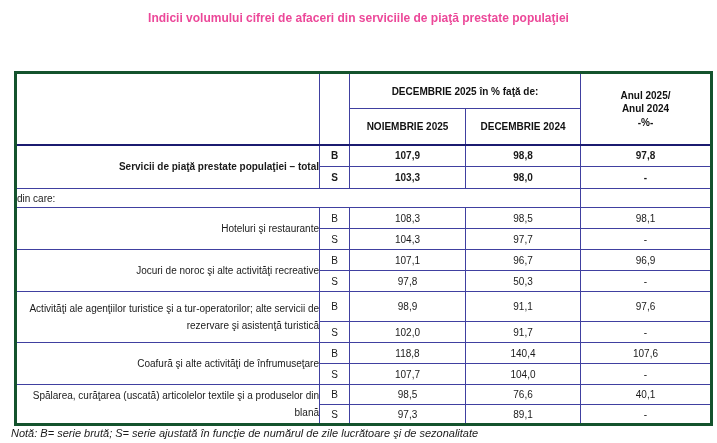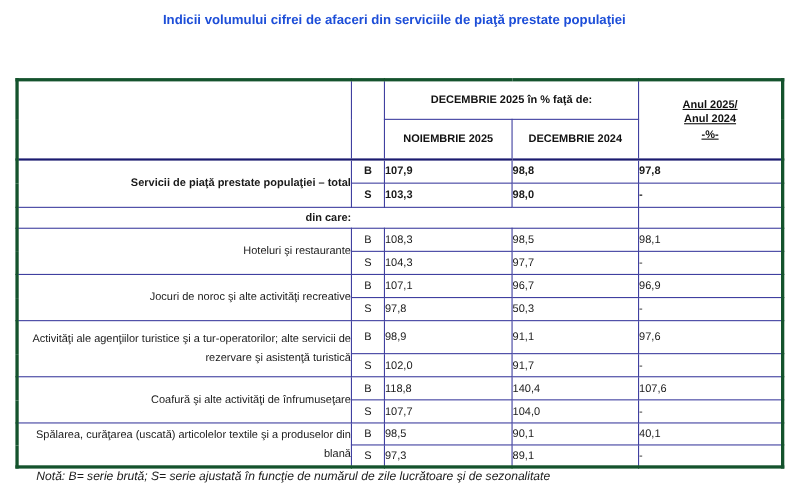--- a/index.html
+++ b/index.html
@@ -16,7 +16,7 @@
     text-align: center;
     font-size: 12px;
     font-weight: bold;
-    color: #1d4ed8;
+    color: #ec4899;
   }
   table.main {
     position: absolute;

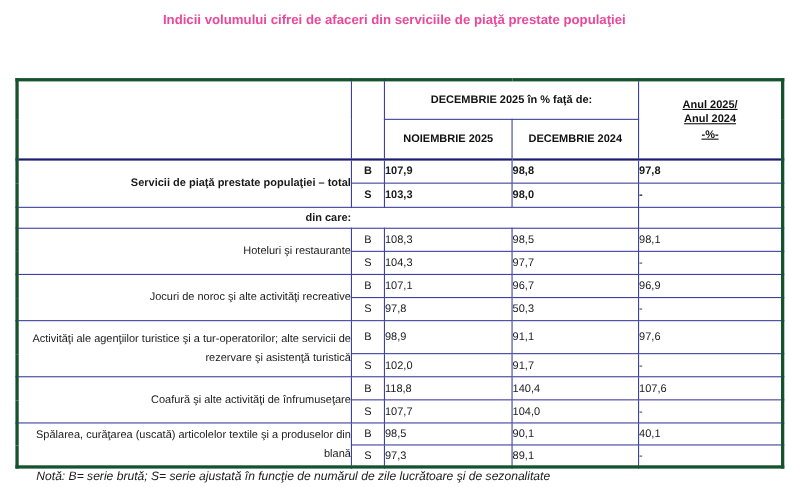--- a/index.html
+++ b/index.html
@@ -36,7 +36,7 @@
   
   thead th { font-weight: bold; text-align: center; color: #111111; }
   .hdr-bottom { border-bottom: 2px solid #1b1b70 !important; }
-  .annual-hdr div { line-height: 1.35; text-decoration: underline; }
+  .annual-hdr div { line-height: 1.35; }
   
   .lbl {
     text-align: right;

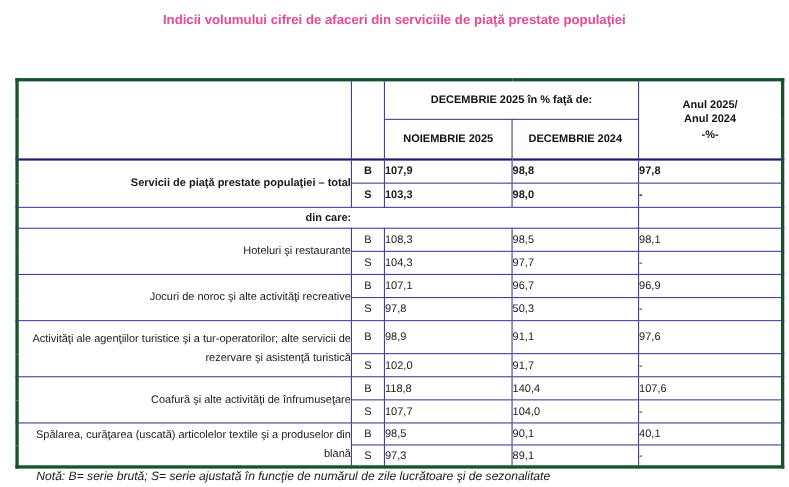--- a/index.html
+++ b/index.html
@@ -47,7 +47,7 @@
   
   .code { text-align: center; font-weight: normal; }
   
-  .val { text-align: left; padding-left: 16px; }
+  .val { text-align: center; padding-left: 16px; }
   tr.bold-row td { font-weight: bold; }
   .note {
     position: absolute;

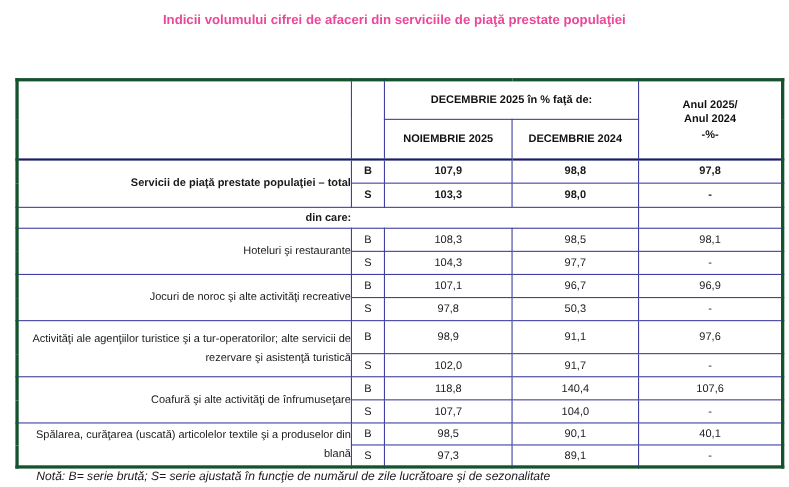--- a/index.html
+++ b/index.html
@@ -43,7 +43,7 @@
     padding: 0 6px 0 7px;
     line-height: 1.7;
   }
-  .sep-lbl { text-align: center; padding-left: 7px; font-weight: bold; }
+  .sep-lbl { text-align: left; padding-left: 7px; }
   
   .code { text-align: center; font-weight: normal; }
   

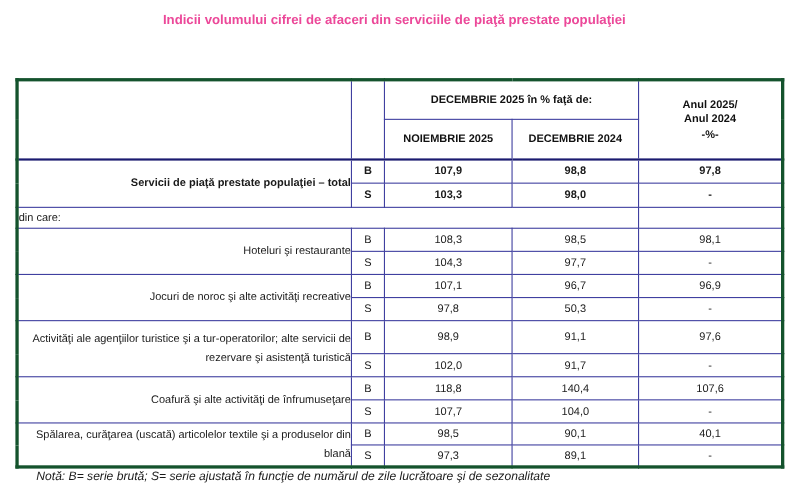--- a/index.html
+++ b/index.html
@@ -168,7 +168,7 @@
       <td rowspan="2" class="lbl">Spălarea, curăţarea (uscată) articolelor textile şi a produselor din blană</td>
       <td class="code">B</td>
       <td class="val">98,5</td>
-      <td class="val">90,1</td>
+      <td class="val">76,6</td>
       <td class="val">40,1</td>
     </tr>
     <tr style="height:20px">

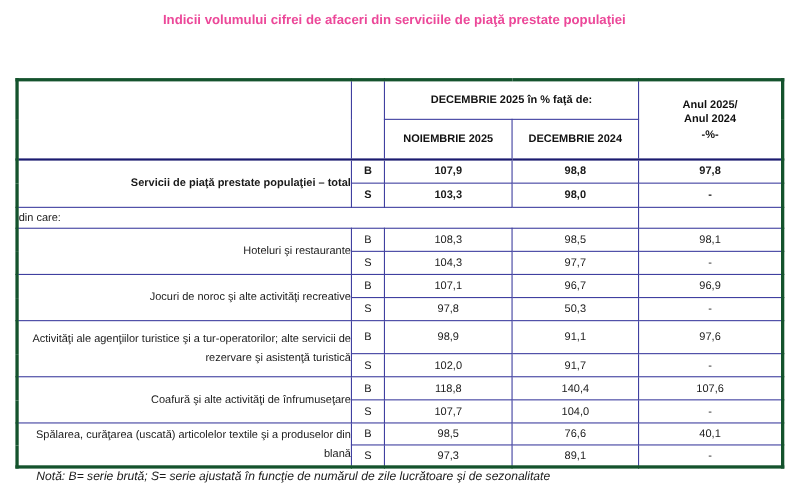--- a/index.html
+++ b/index.html
@@ -55,7 +55,6 @@
     font-size: 11px;
     font-style: italic;
     color: #1a1a1a;
-    margin-left: 22px;
   }
 </style>
 </head>

